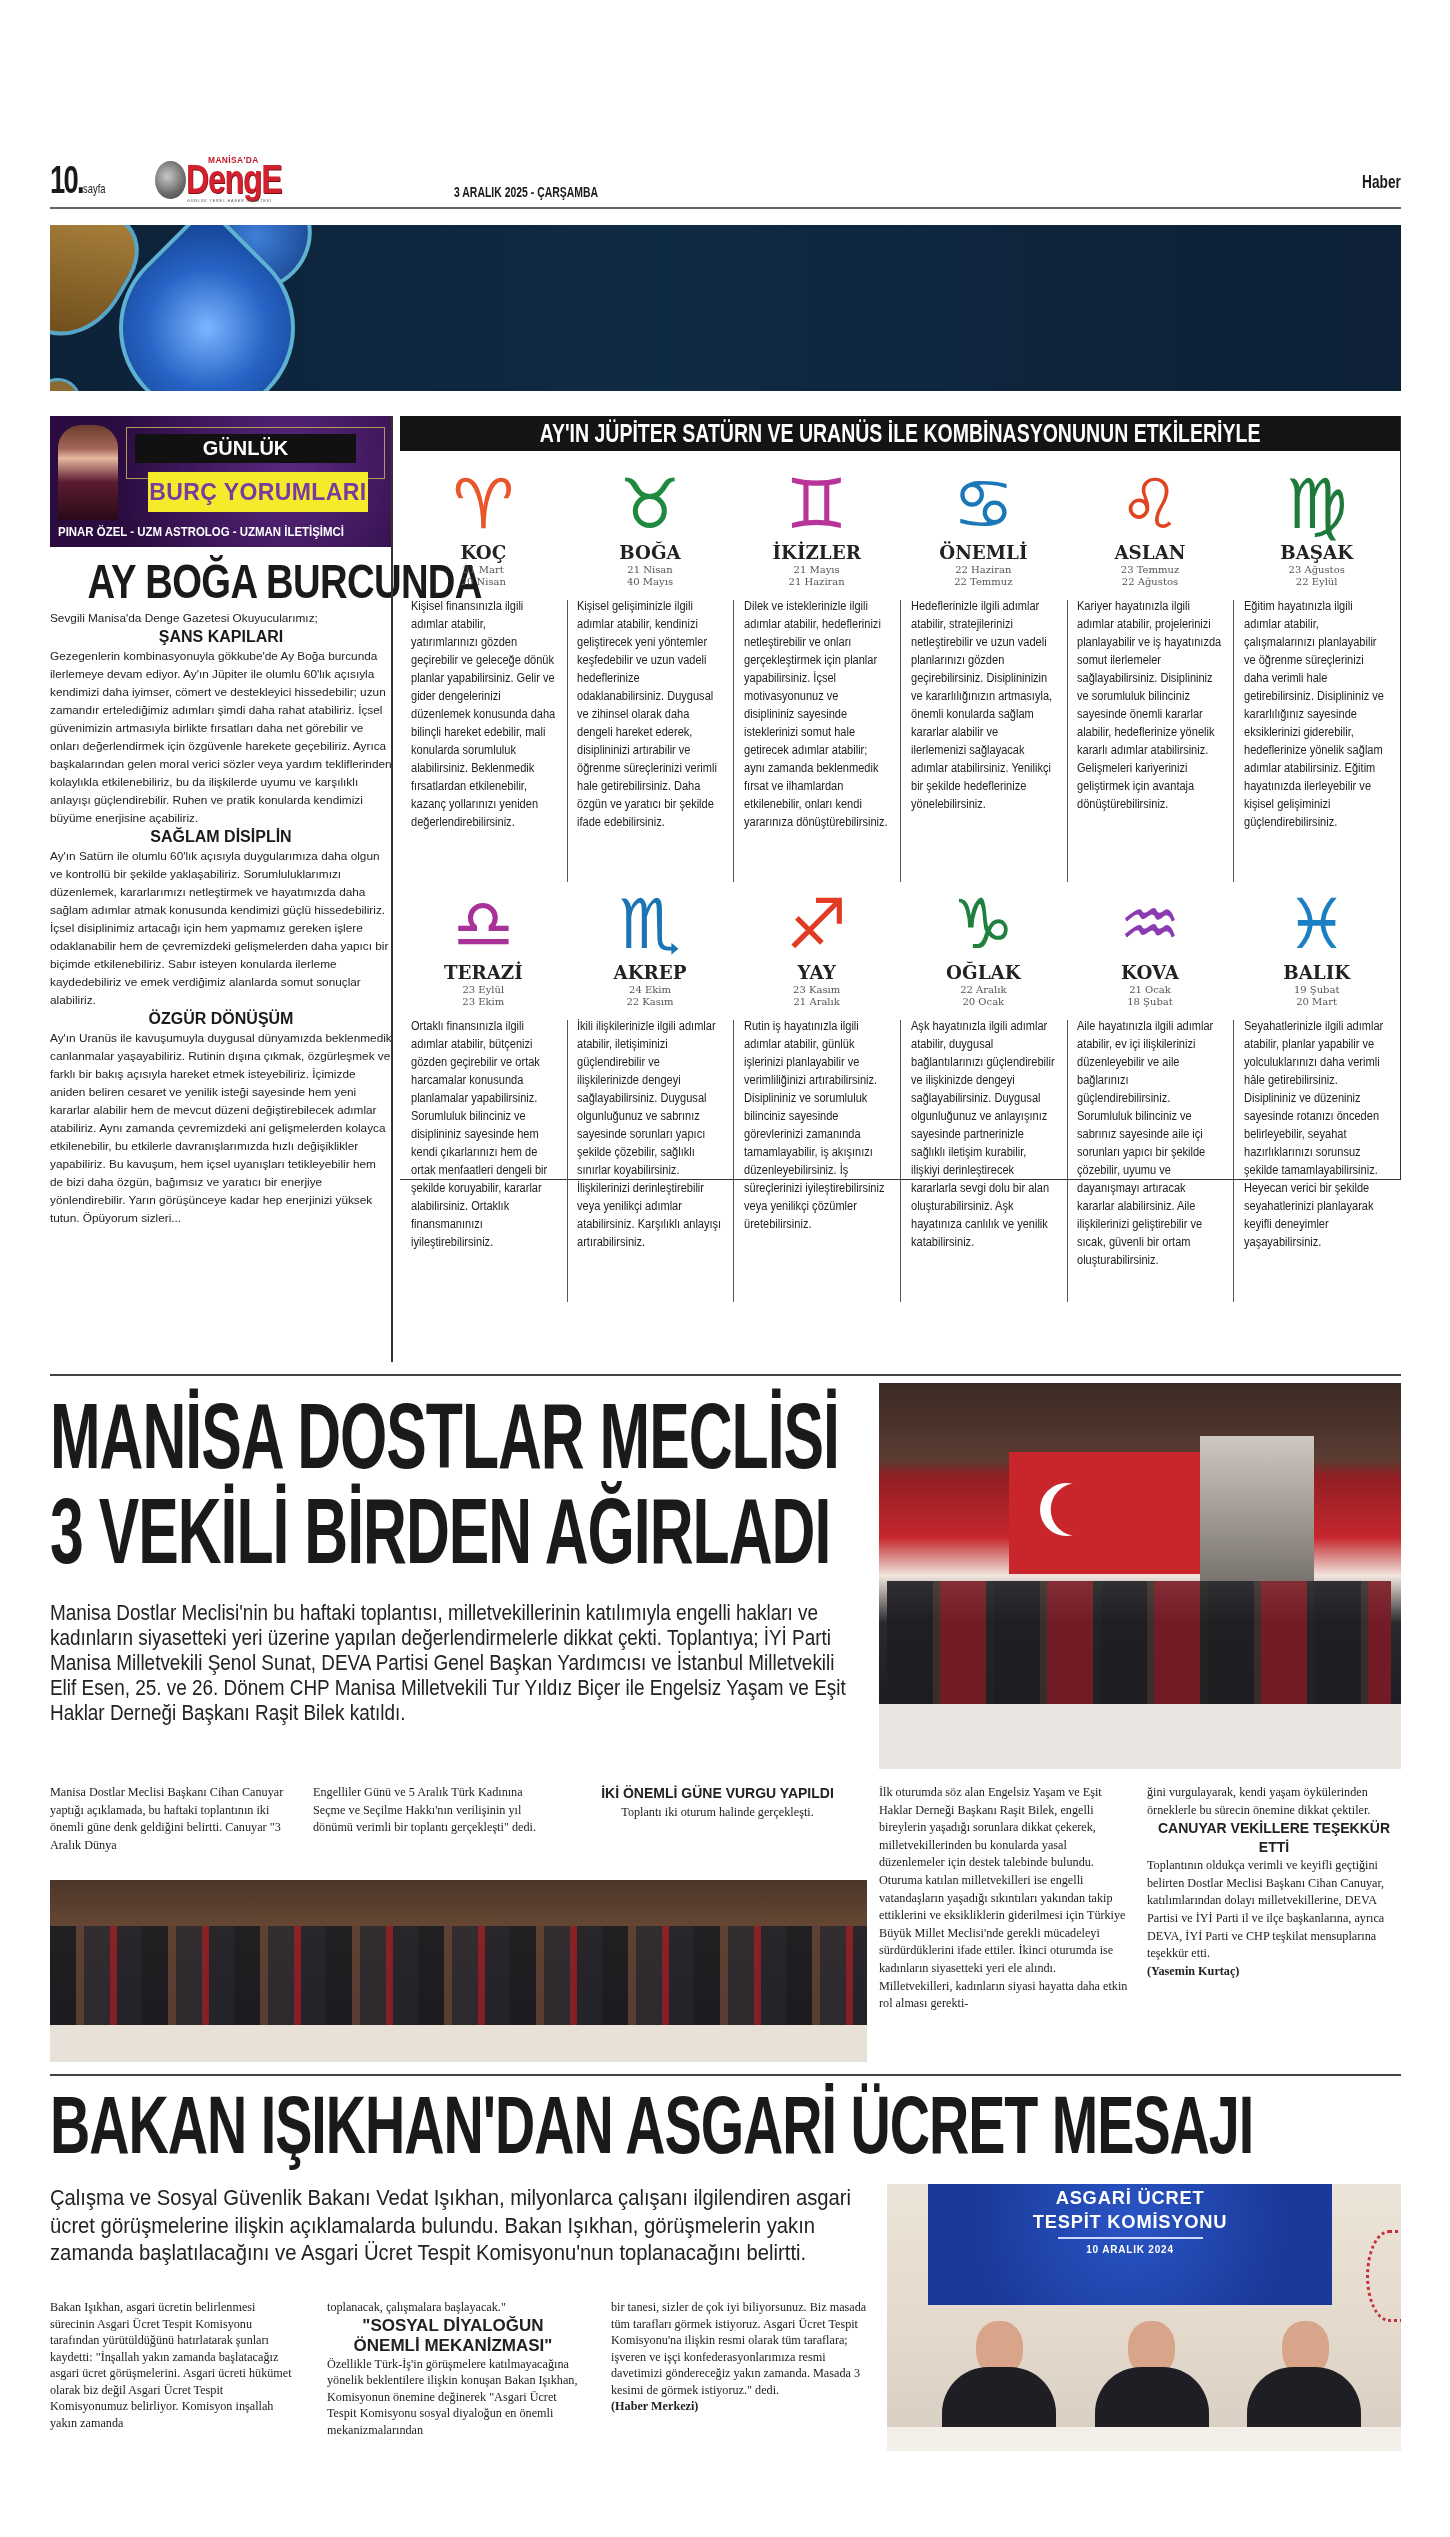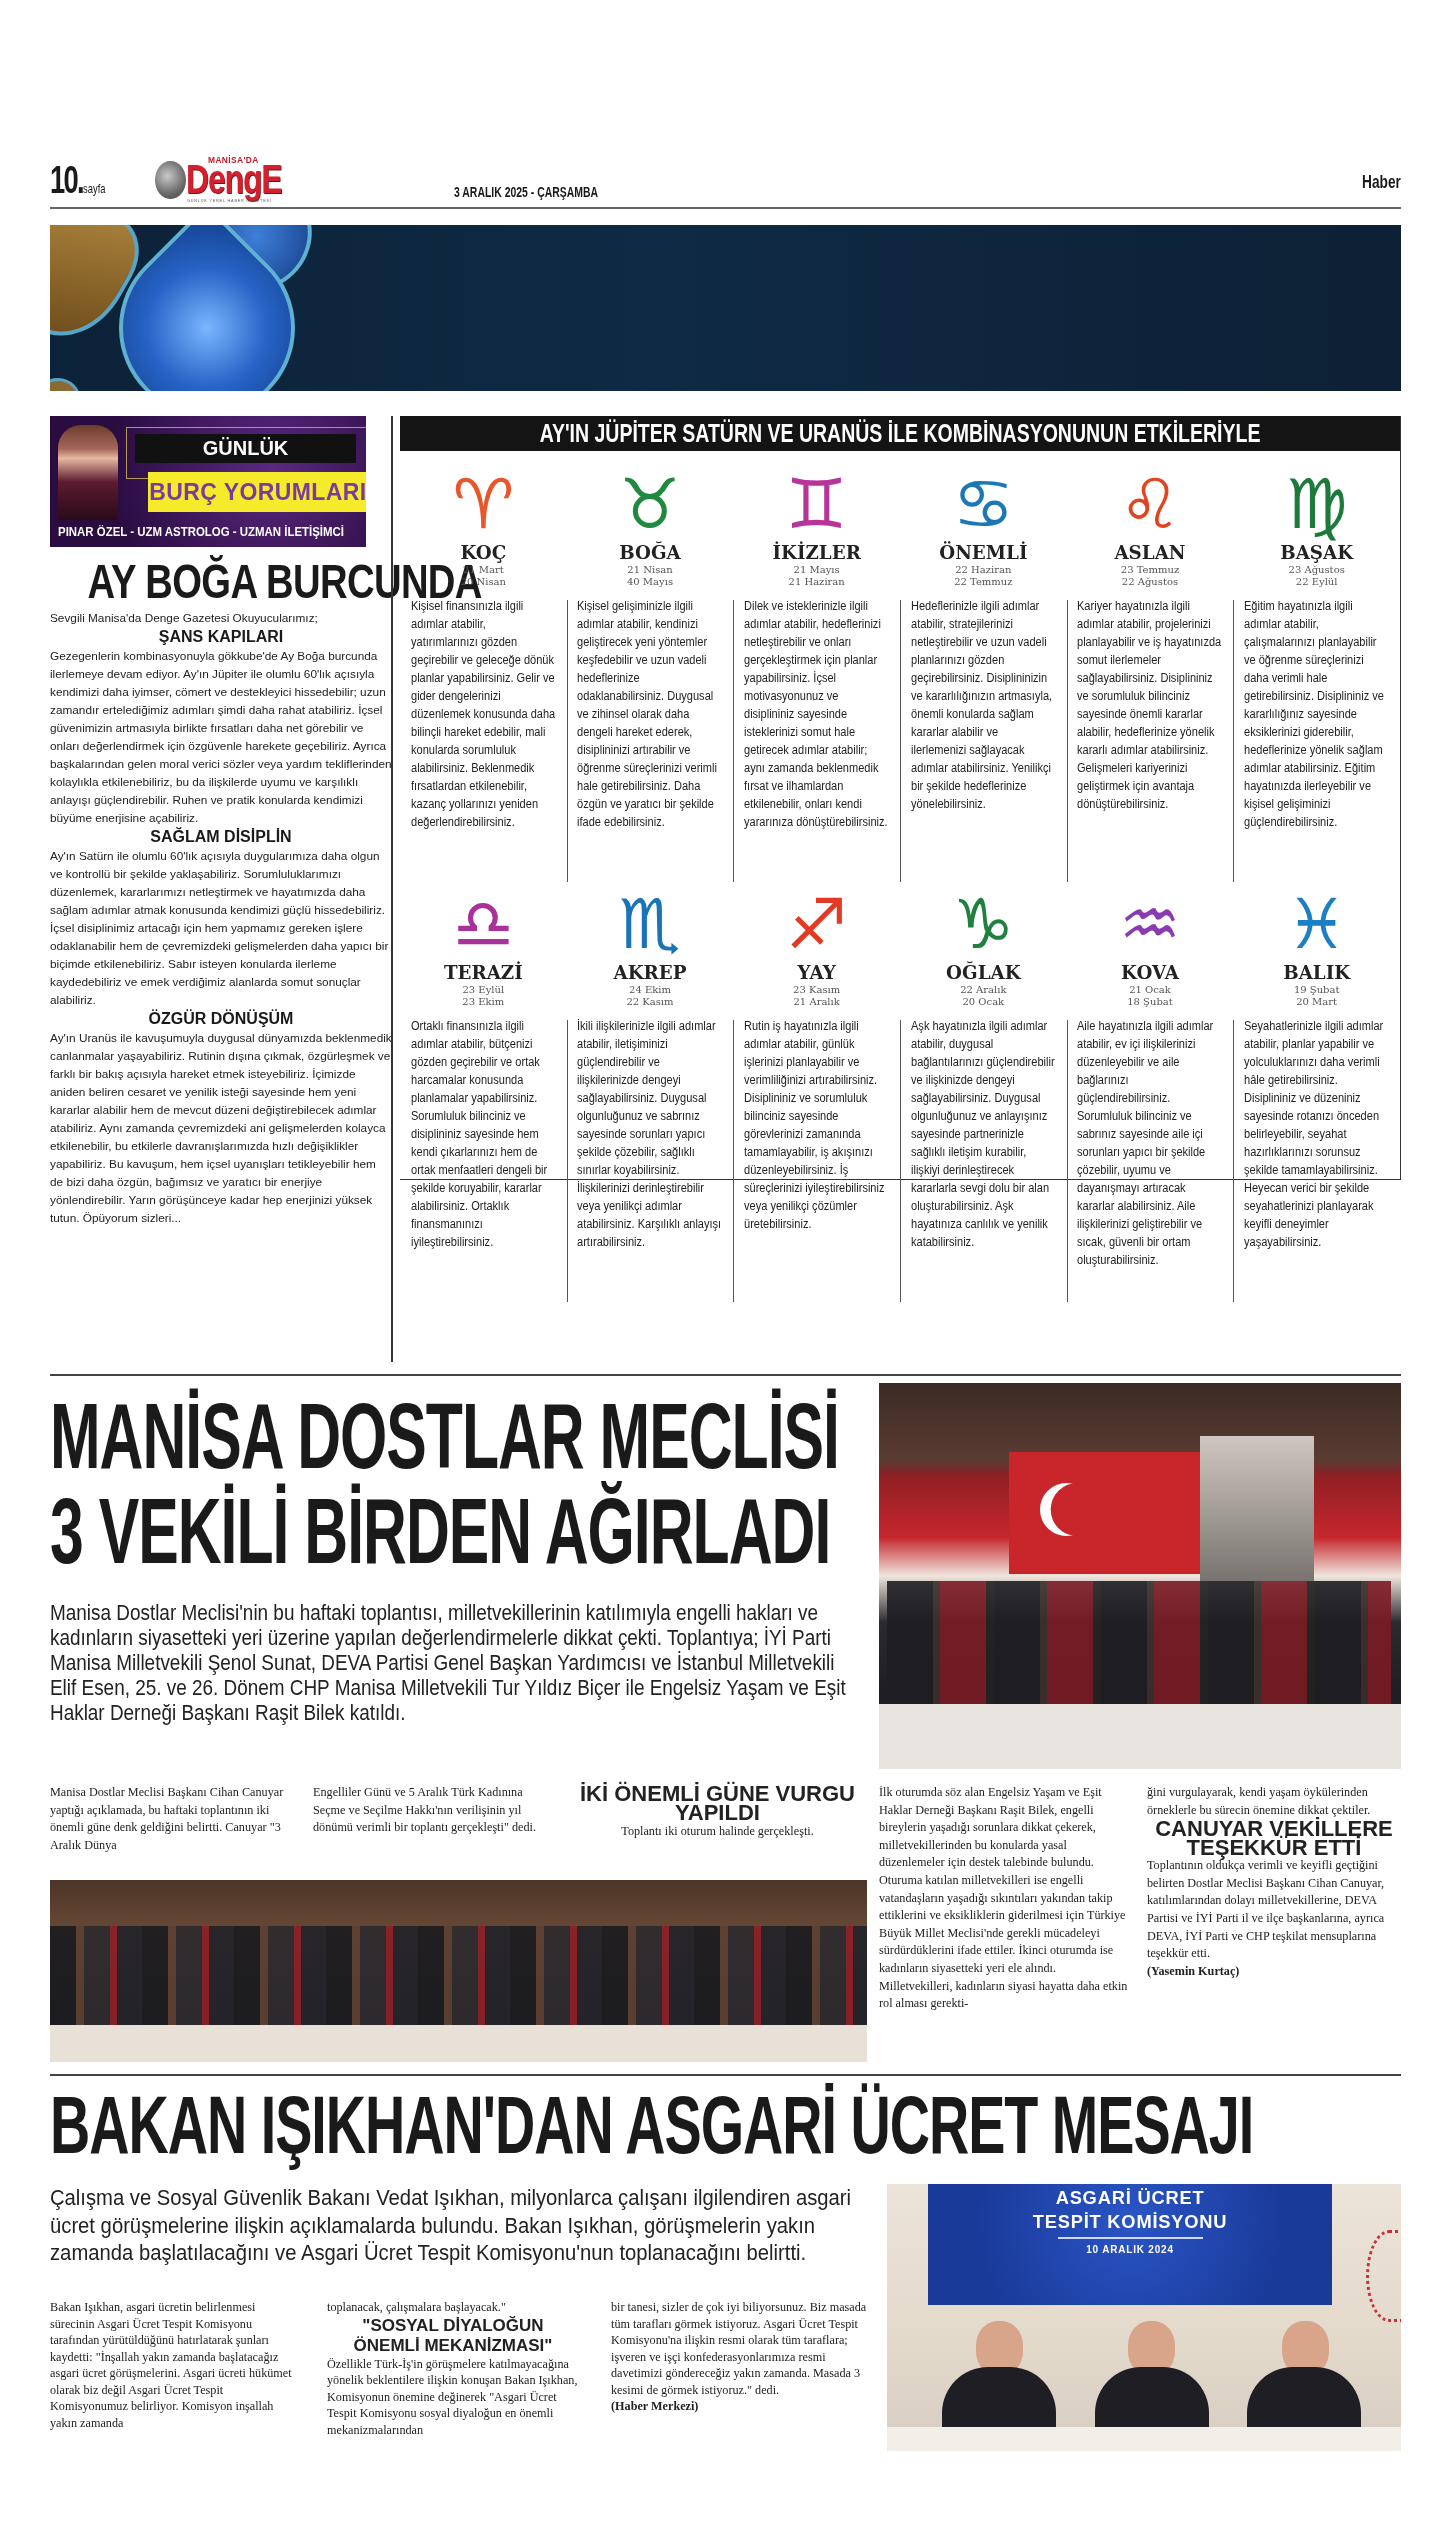--- a/index.html
+++ b/index.html
@@ -28,7 +28,7 @@
   .banner-title { font-family: "Liberation Sans", sans-serif; font-weight: 700; font-size: 92px; color: #fff; letter-spacing: 2.3px; transform: scaleX(0.9); }
 
   
-  .promo { position: absolute; left: 50px; top: 416px; width: 316px; height: 131px; background: radial-gradient(circle at 70% 40%, #5a2880, #2a0c40 70%); overflow: hidden; }
+  .promo { position: absolute; left: 50px; top: 416px; width: 342px; height: 131px; background: radial-gradient(circle at 70% 40%, #5a2880, #2a0c40 70%); overflow: hidden; }
   .promo .photo { position: absolute; left: 7.6px; top: 9.2px; width: 60px; height: 95px; background: linear-gradient(180deg, #6b3d2e 0%, #a5675a 25%, #e6b9a0 35%, #5b1b30 60%, #2a0a18 100%); border-radius: 23px 23px 3.1px 3.1px; }
   .promo .frame { position: absolute; left: 76px; top: 10.7px; width: 259px; height: 52px; border: 1.5px solid #b49a54; }
   .promo .gunluk { position: absolute; left: 85px; top: 18.3px; width: 221px; height: 29px; background: #111; color: #fff; font-weight: 700; font-size: 20px; text-align: center; line-height: 29px; }

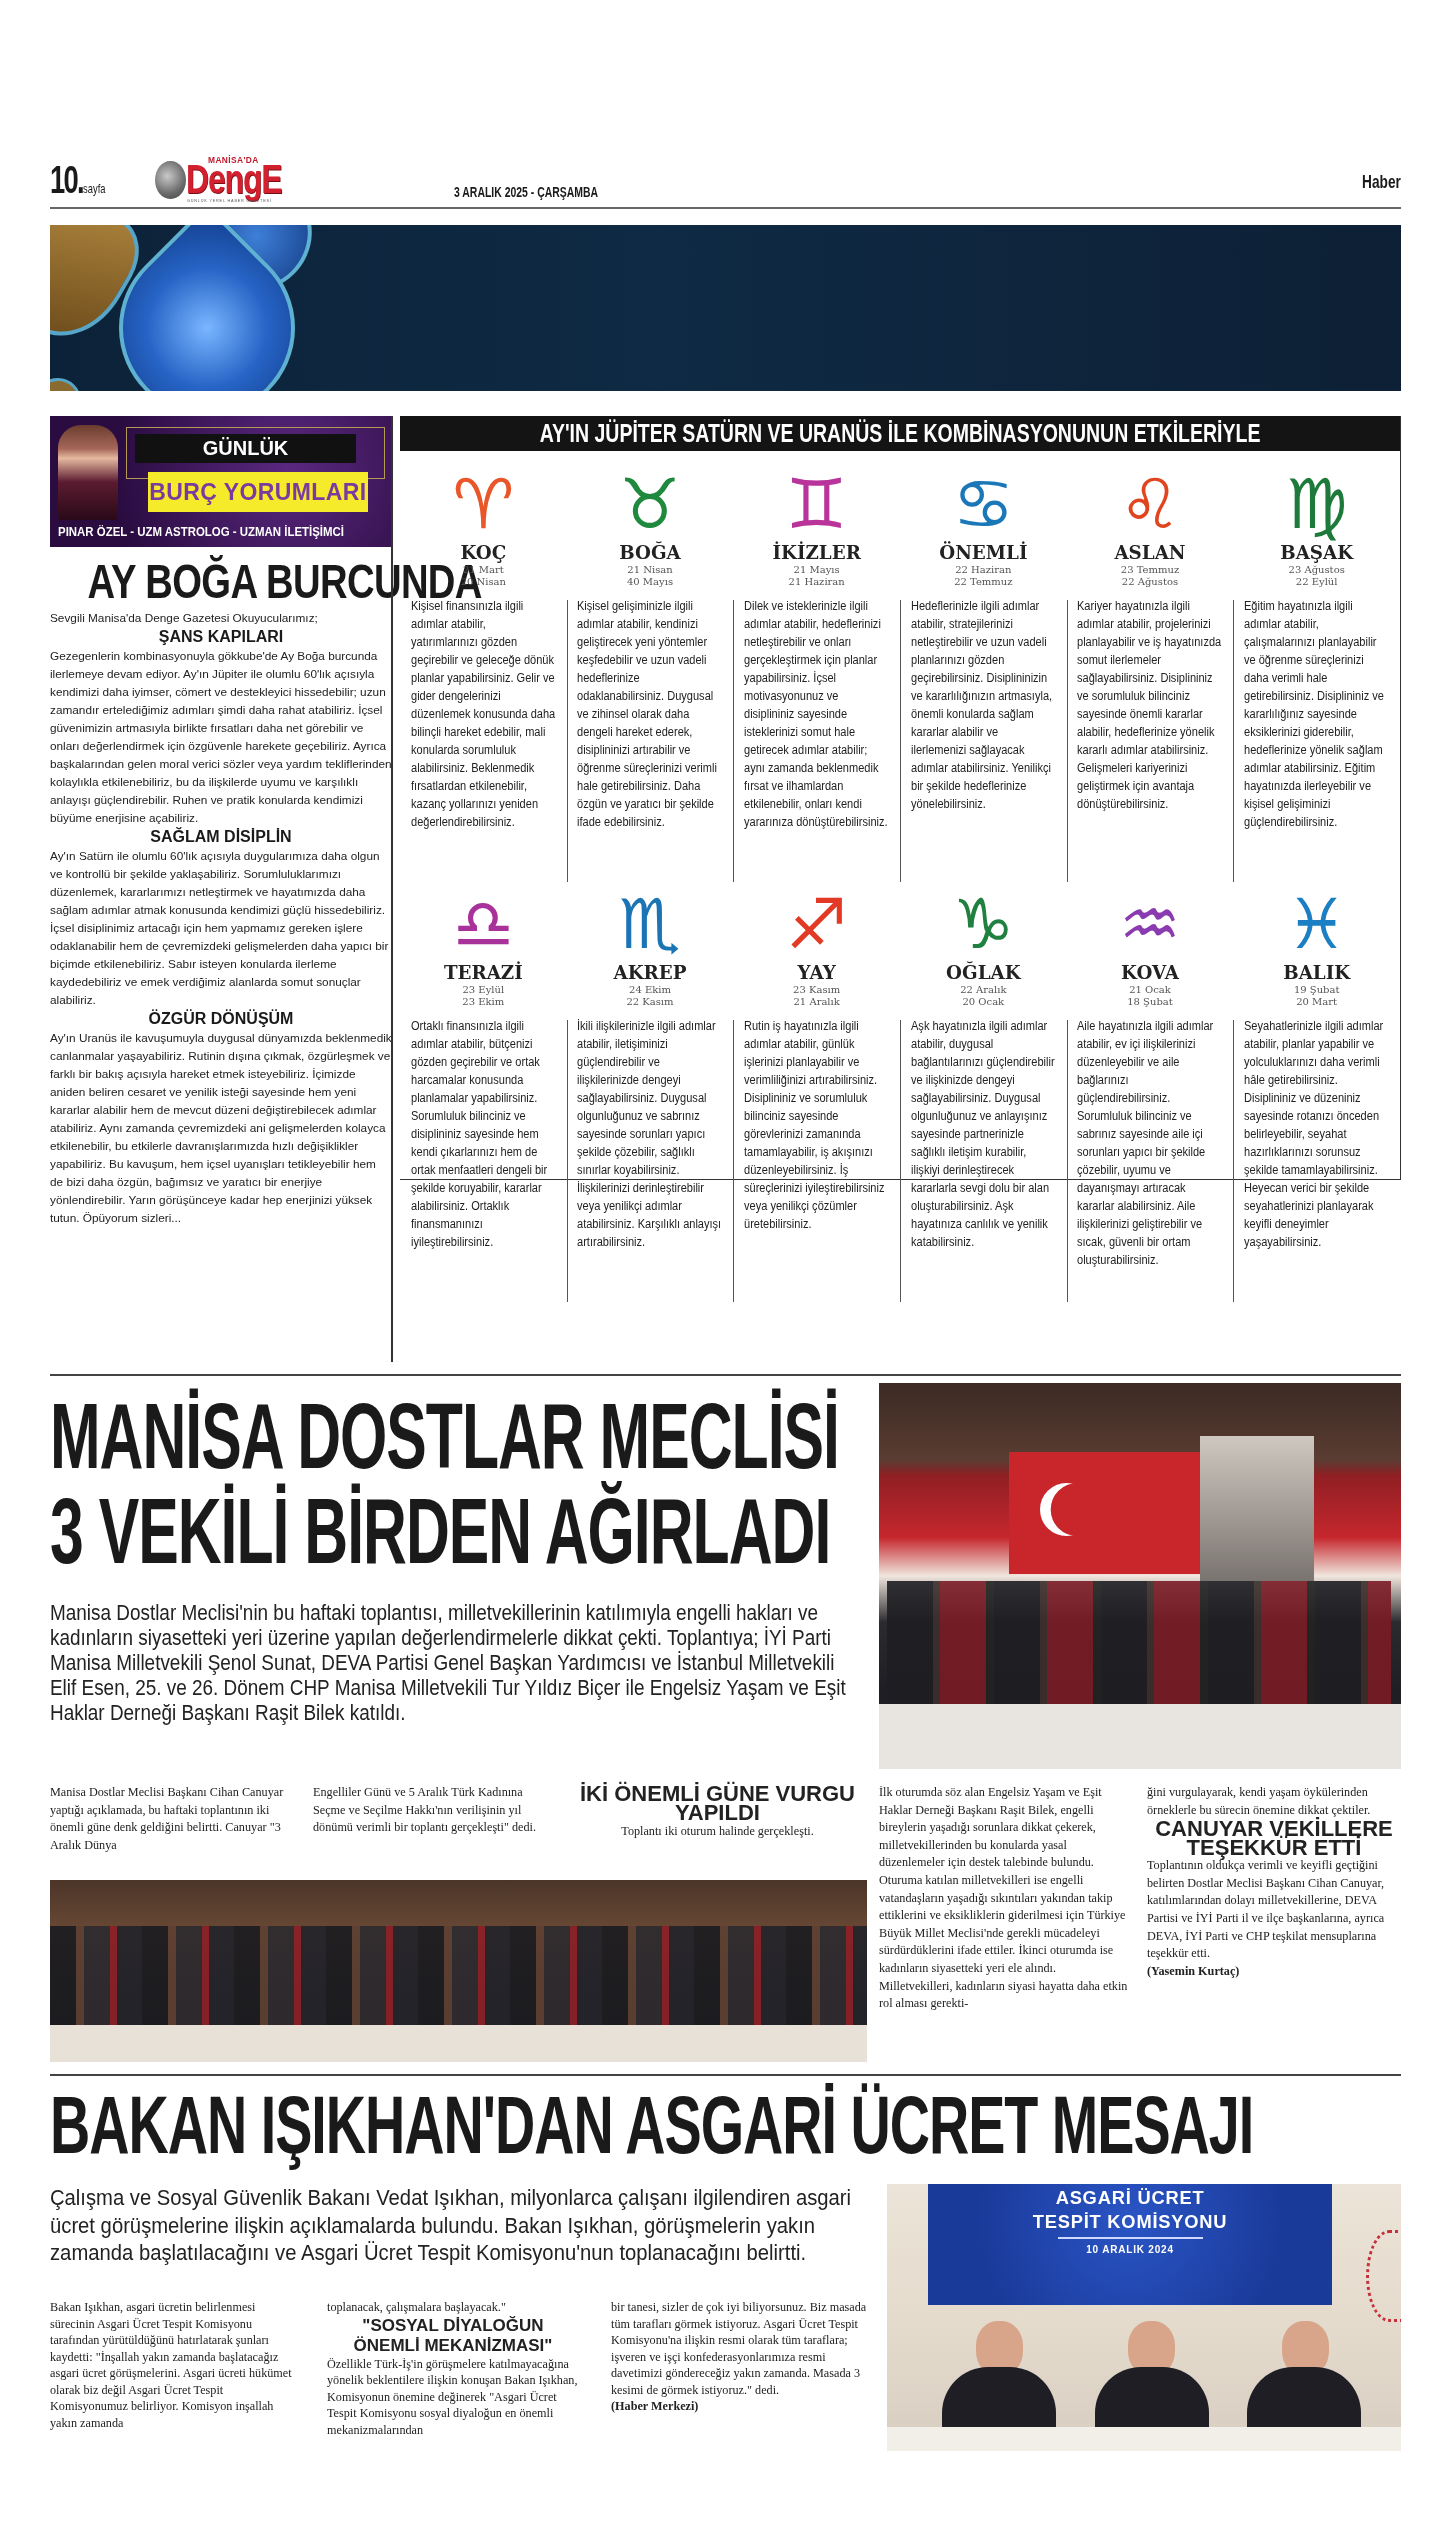--- a/index.html
+++ b/index.html
@@ -73,7 +73,7 @@
   .a1-c1 { left: 50px; width: 244px; }
   .a1-c2 { left: 313px; width: 244px; }
   .a1-c3 { left: 580px; width: 275px; text-align: center; font-family: "Liberation Serif", serif; }
-  .a1-c3 h4, .a1-c5 h4 { font-family: "Liberation Sans", sans-serif; font-size: 22px; line-height: 19px; font-weight: 700; text-align: center; }
+  .a1-c3 h4, .a1-c5 h4 { font-family: "Liberation Sans", sans-serif; font-size: 14px; line-height: 19px; font-weight: 700; text-align: center; }
   .a1-c3 .sub { font-size: 12.2px; line-height: 18.3px; }
   .a1-c4 { left: 879px; width: 252px; top: 1784px; }
   .a1-c5 { left: 1147px; width: 254px; top: 1784px; }

